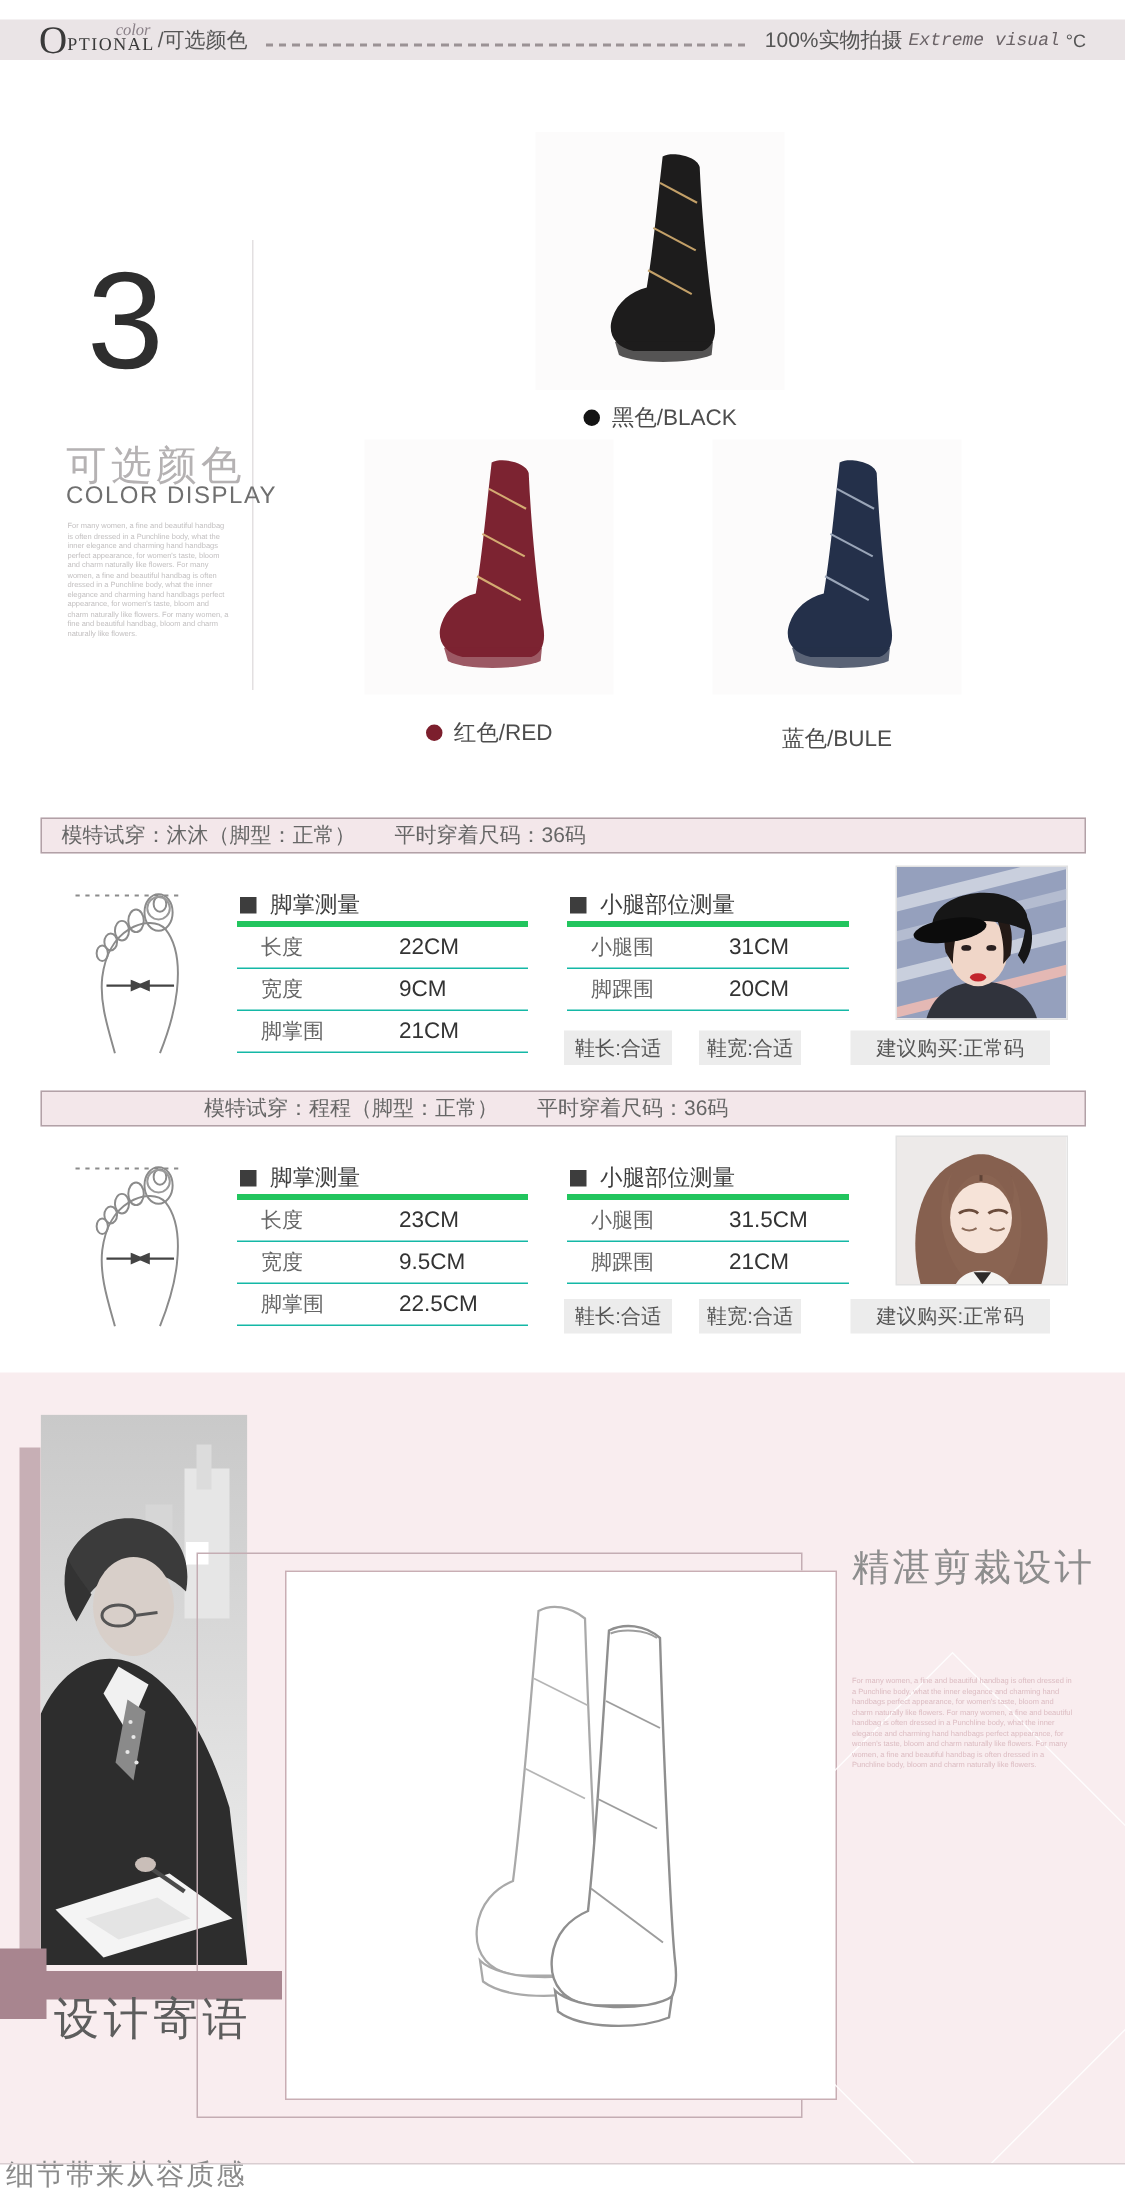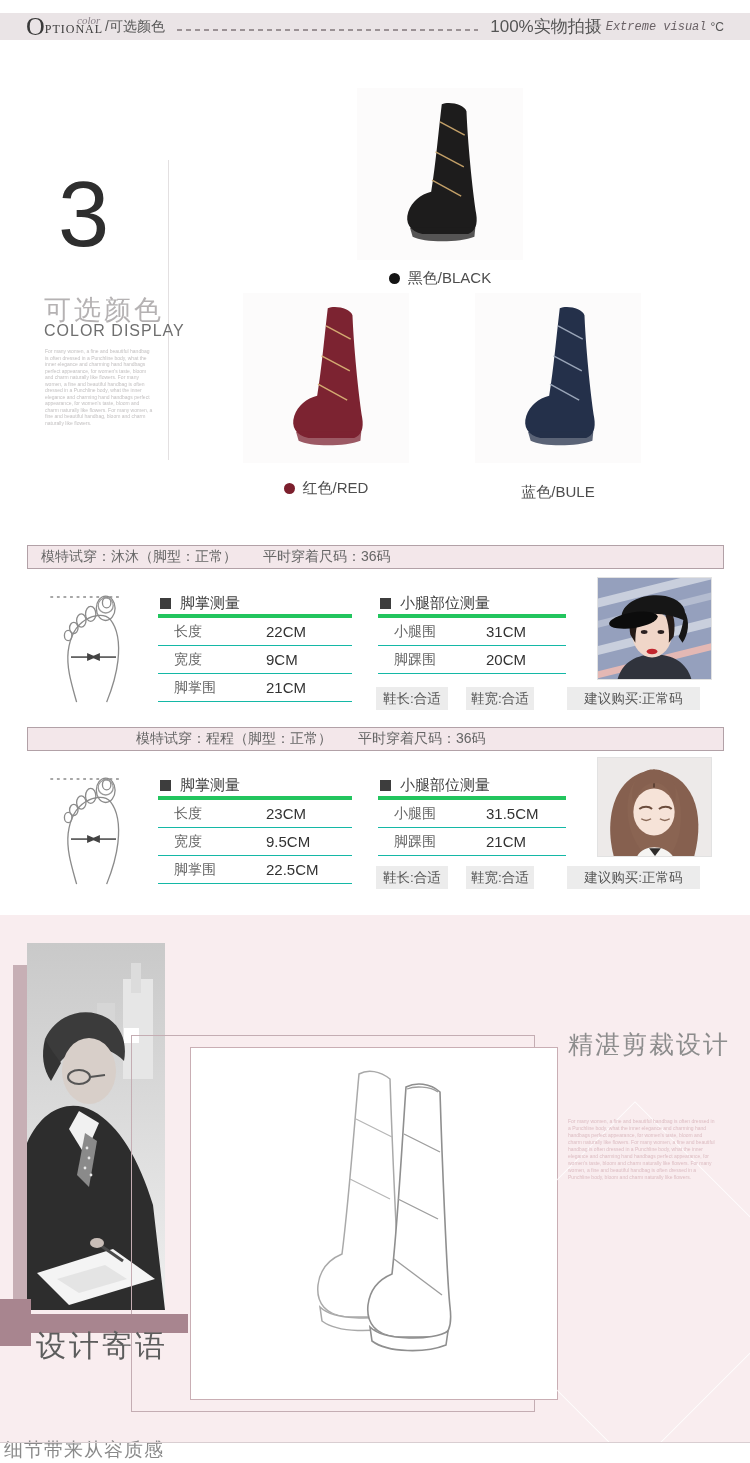--- a/index.html
+++ b/index.html
@@ -17,7 +17,7 @@
   .topbar-cn { font-size:14px; color:#555; margin-left:2px; white-space:nowrap; }
   .dashes { flex:1; height:2px; margin:6px 12px 0 12px;
             background:repeating-linear-gradient(90deg,#9b9295 0 5px,transparent 5px 9px); }
-  .tb-right { font-size:17px; color:#555; white-space:nowrap; }
+  .tb-right { font-size:14px; color:#555; white-space:nowrap; }
   .tb-script { font-family:Liberation Mono, monospace; font-style:italic; font-size:12px; color:#6a6266; margin:0 4px; }
   .tb-degree { font-size:12px; color:#555; }
 

